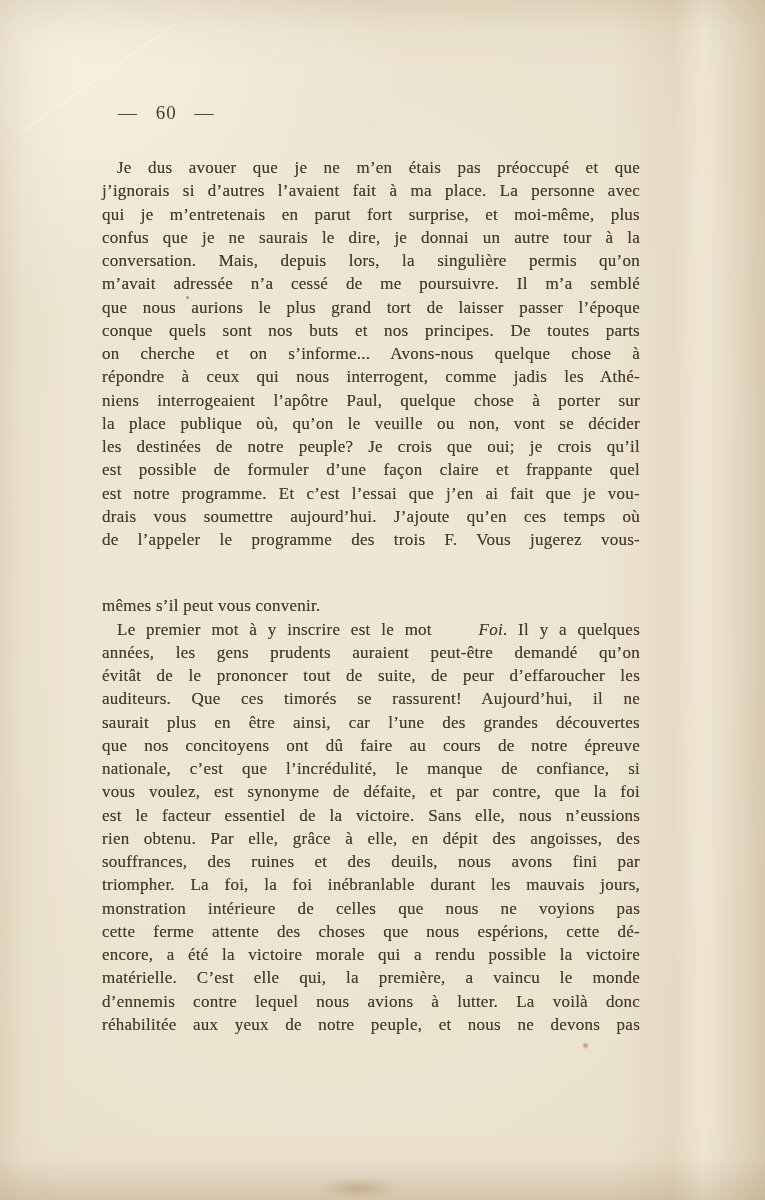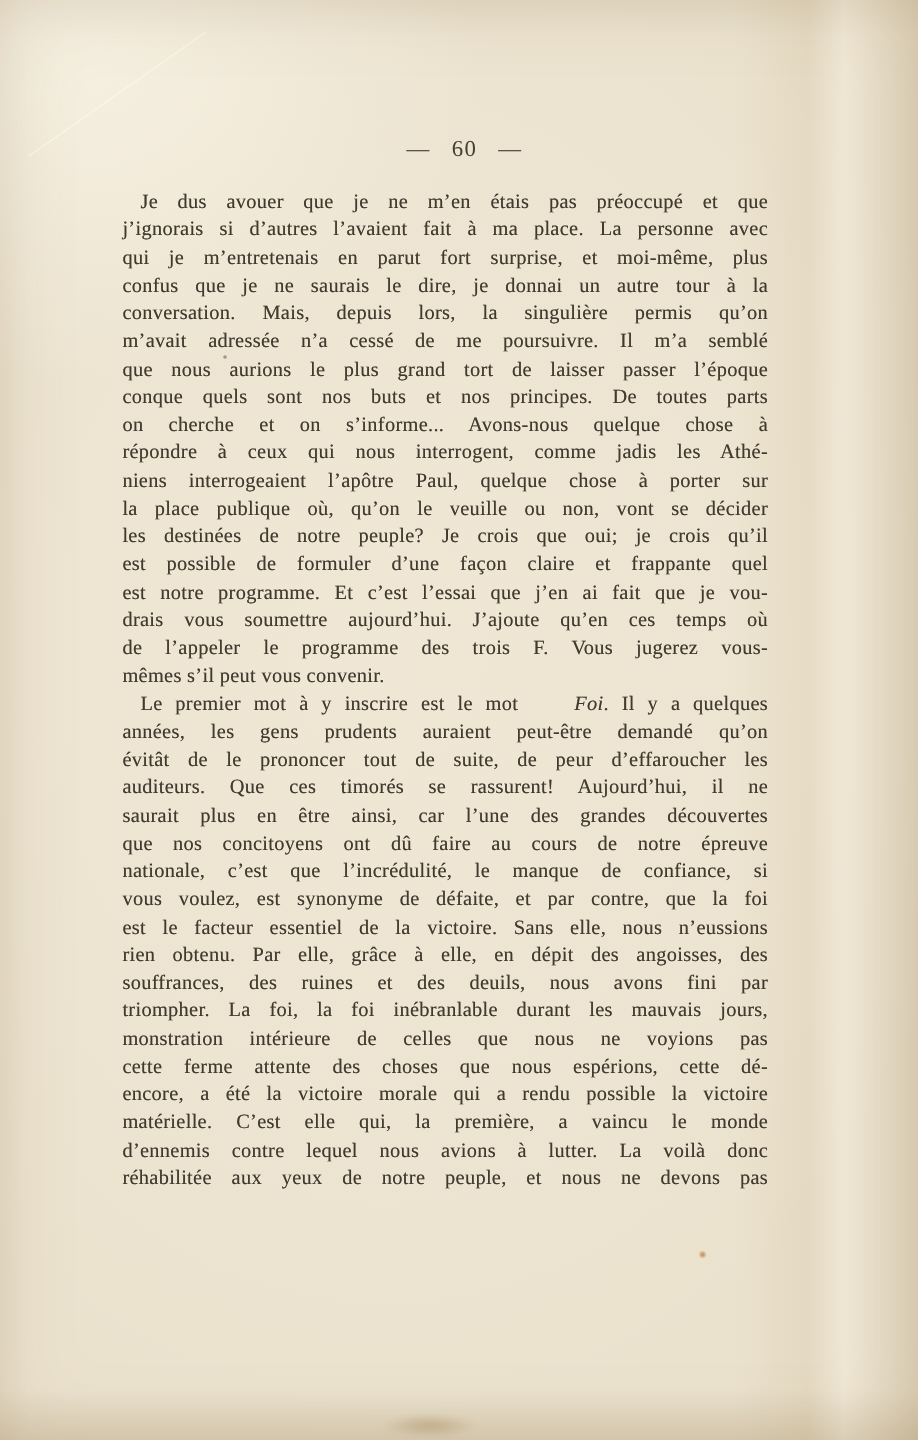--- a/index.html
+++ b/index.html
@@ -28,10 +28,9 @@
   }
   .page-number {
     position: absolute;
-    top: 114px;
+    top: 102px;
     left: 118px;
     width: 538px;
-    text-align: center;
     font-size: 19px;
     letter-spacing: 1px;
     word-spacing: 12px;

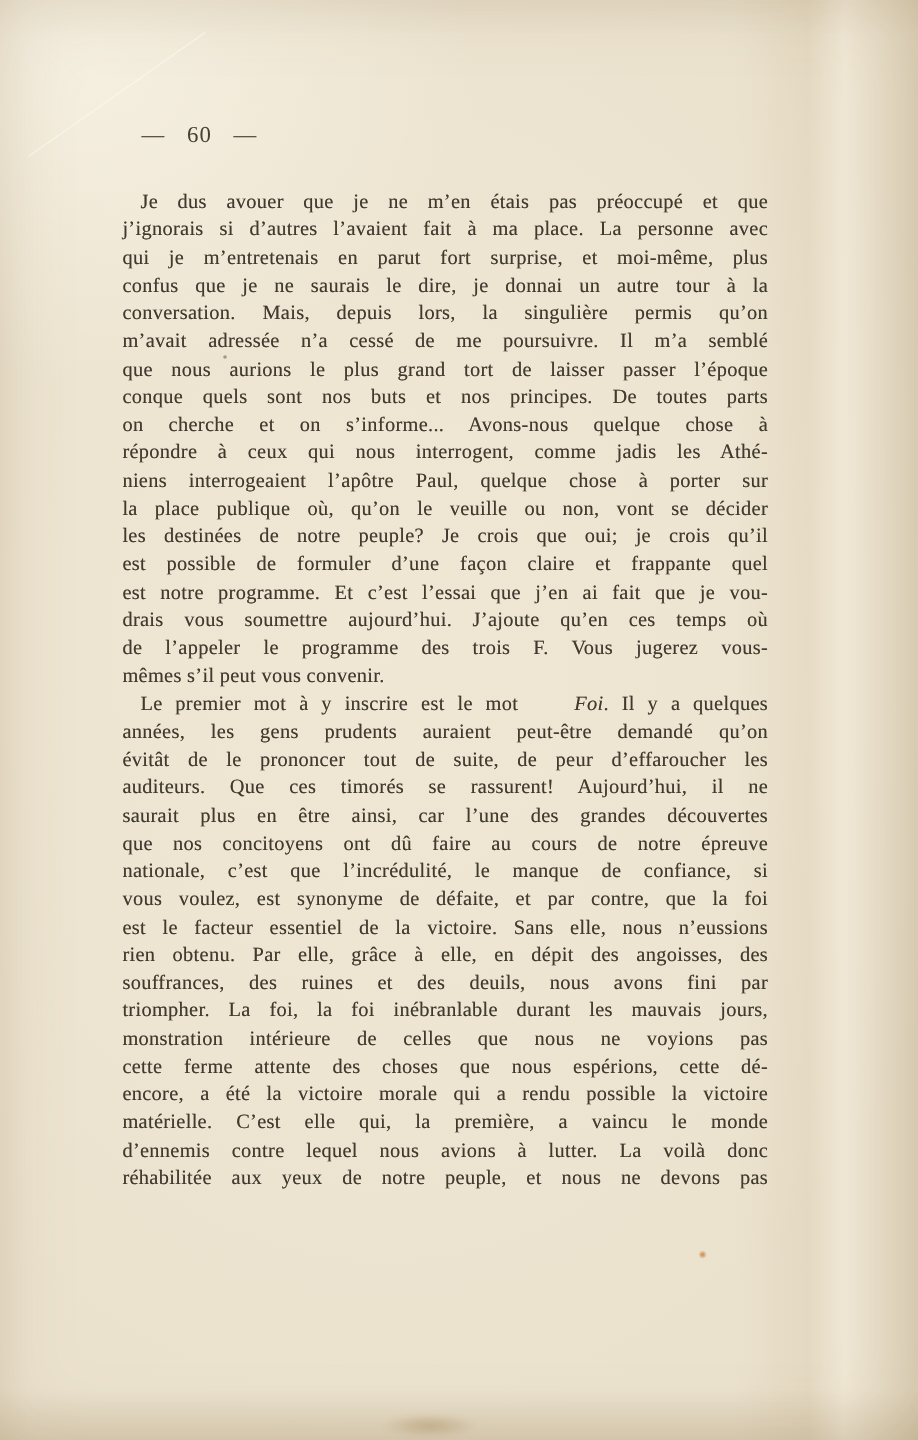--- a/index.html
+++ b/index.html
@@ -56,7 +56,7 @@
     overflow: visible;
   }
   .line.indent { text-indent: 15px; }
-  .line.unjust { text-align-last: left; }
+  .line.unjust { text-align-last: left; margin-top: 43px; }
   .line i { font-style: italic; margin-left: 36px; }
   .stain {
     position: absolute;

